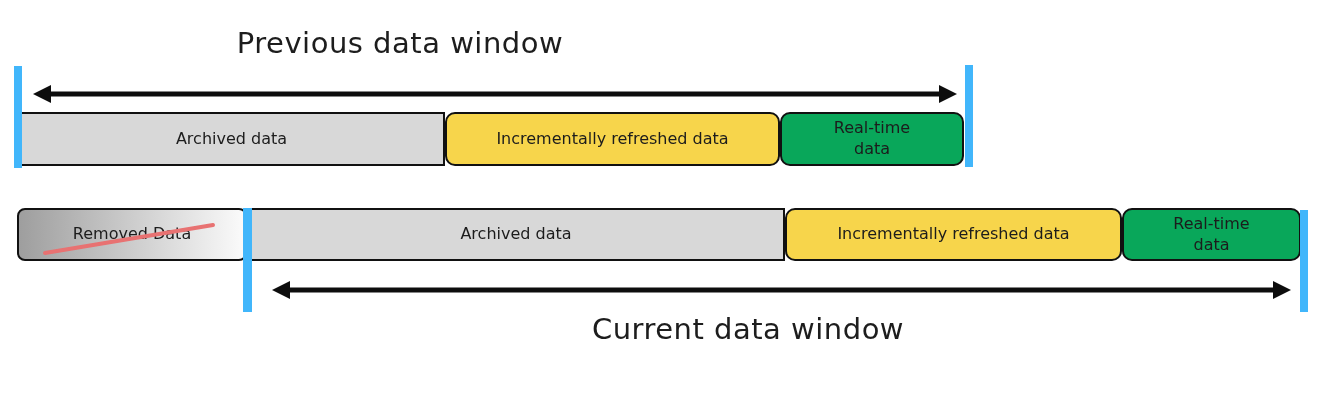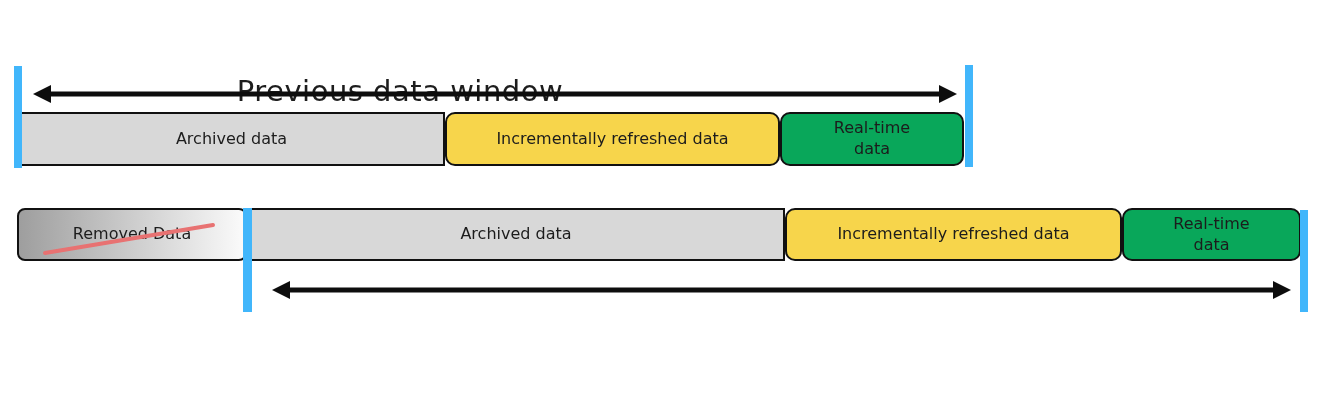--- a/index.html
+++ b/index.html
@@ -19,7 +19,6 @@
     text-align: center;
     letter-spacing: 0.5px;
     white-space: nowrap;
-    margin-top: 48px;
   }
   .title-previous { left: 100px; top: 26px; width: 600px; }
   .title-current  { left: 448px; top: 312px; width: 600px; }

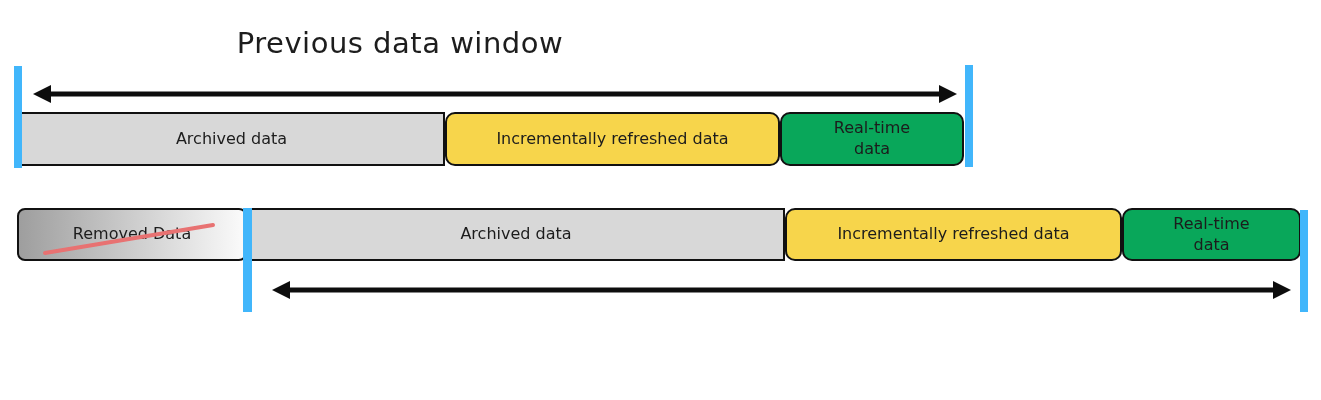--- a/index.html
+++ b/index.html
@@ -81,6 +81,7 @@
 <div class="canvas">
 
   <div class="title title-previous">Previous data window</div>
+  <div class="title title-current">Current data window</div>
 
   <div class="seg p-bar-top p-archived">
     <span class="seg-label">Archived data</span>

